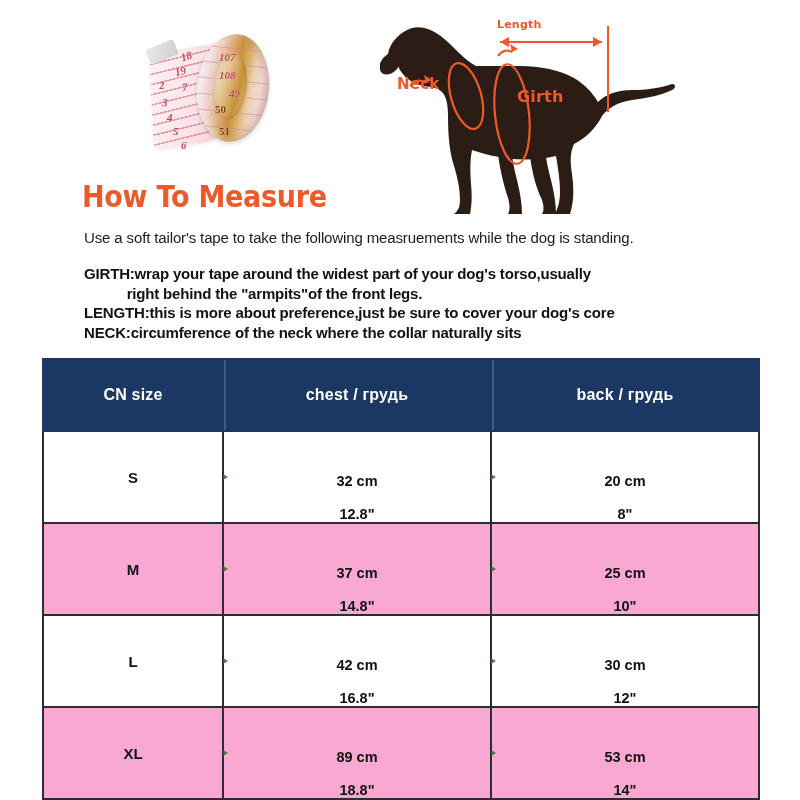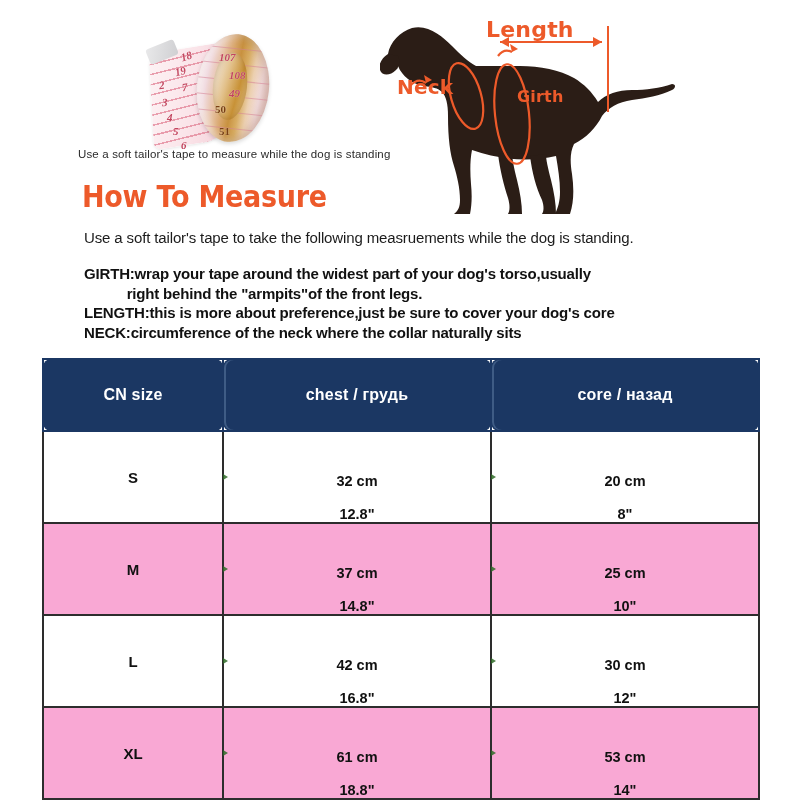--- a/index.html
+++ b/index.html
@@ -120,7 +120,7 @@
     line-height: 1;
     white-space: nowrap;
   }
-  #label-length { left: 486px; top: 19px; font-size: 22px; }
+  #label-length { left: 497px; top: 19px; font-size: 11px; }
   #label-neck   { left: 397px; top: 77px; }
   #label-girth  { left: 517px; top: 89px; font-size: 16px; }
 

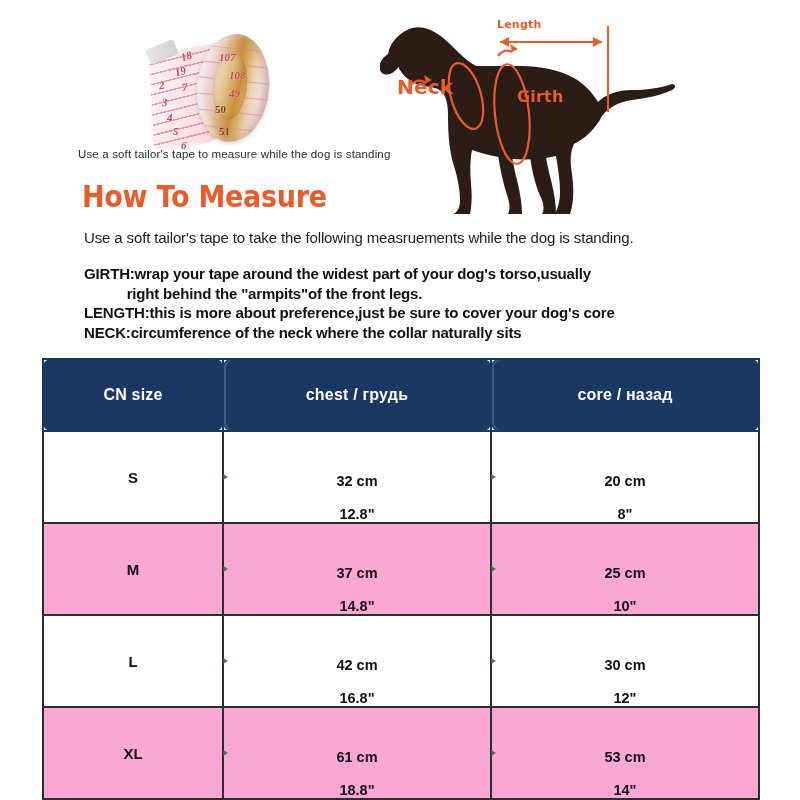--- a/index.html
+++ b/index.html
@@ -245,7 +245,7 @@
     <span class="tape-num" style="left:36px; top:118px">6</span>
 
     <span class="tape-num" style="left:74px; top:30px">107</span>
-    <span class="tape-num" style="left:84px; top:48px">108</span>
+    <span class="tape-num" style="left:74px; top:48px">108</span>
     <span class="tape-num" style="left:84px; top:66px">49</span>
     <span class="tape-num dark" style="left:70px; top:82px">50</span>
     <span class="tape-num dark" style="left:74px; top:104px">51</span>

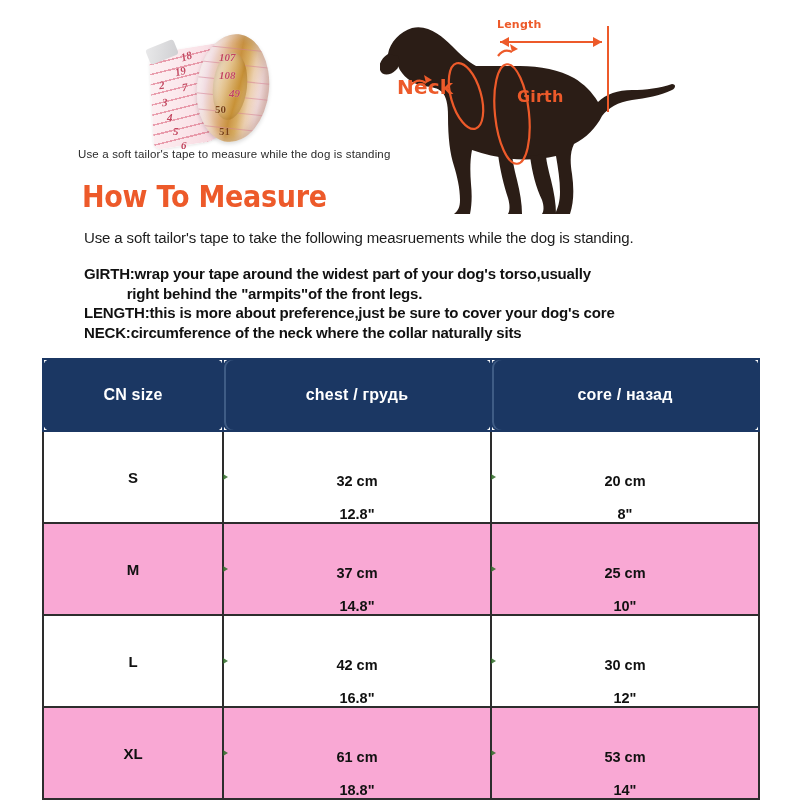--- a/index.html
+++ b/index.html
@@ -115,7 +115,7 @@
     color: #ED5A2A;
     font-weight: bold;
     font-family: "DejaVu Sans", sans-serif;
-    font-size: 20px;
+    font-size: 15px;
     letter-spacing: .2px;
     line-height: 1;
     white-space: nowrap;

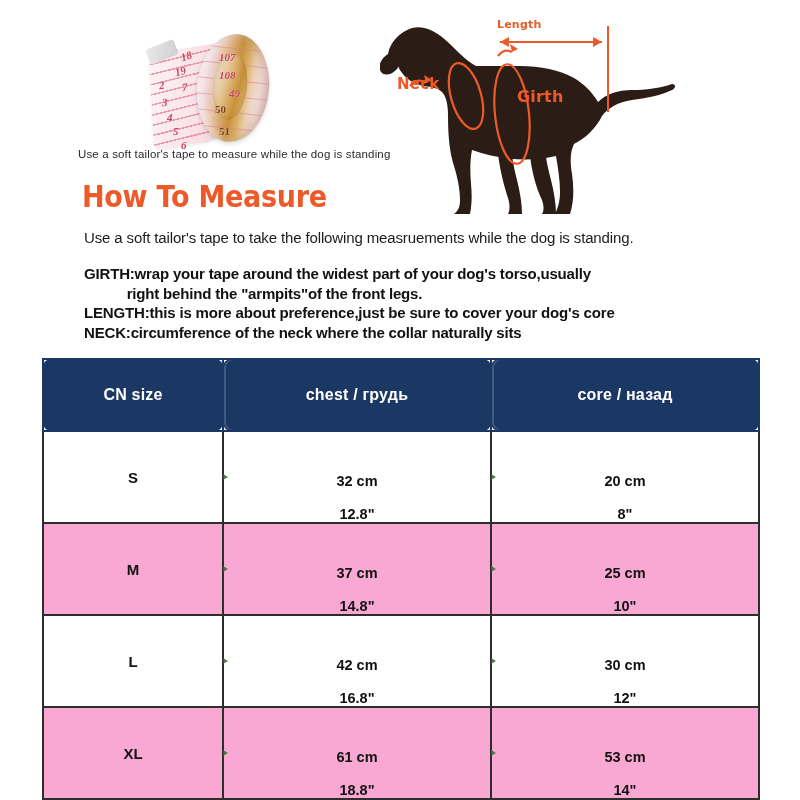--- a/index.html
+++ b/index.html
@@ -251,7 +251,6 @@
     <span class="tape-num dark" style="left:74px; top:104px">51</span>
   </div>
 
-  <div id="tape-caption">Use a soft tailor's tape to measure while the dog is standing</div>
 
   <div id="dog-figure">
     <svg width="300" height="215" viewBox="0 0 300 215" xmlns="http://www.w3.org/2000/svg">

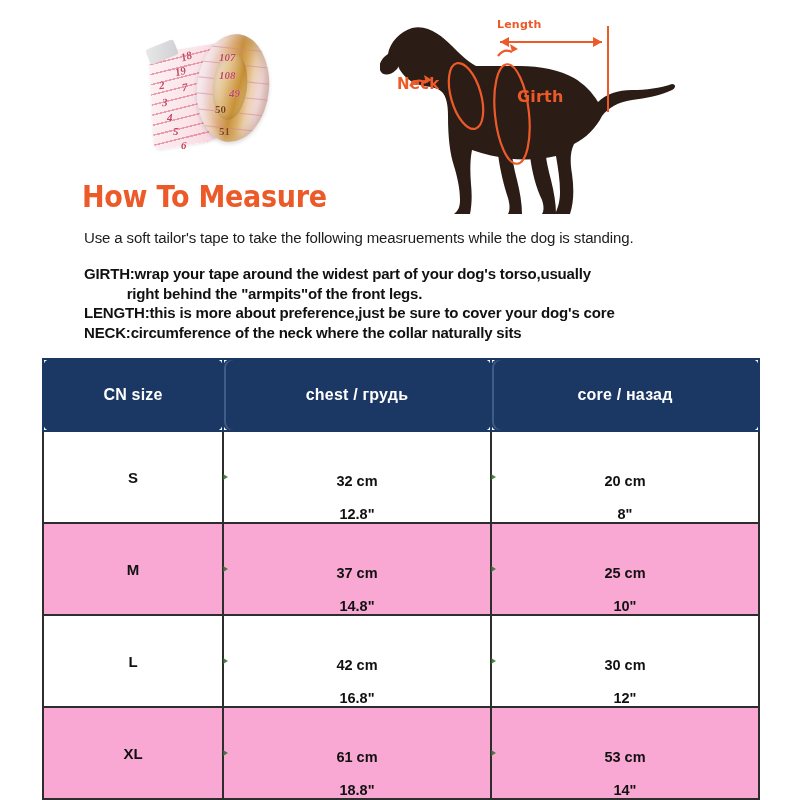--- a/index.html
+++ b/index.html
@@ -186,7 +186,6 @@
     font-size: 16px;
     font-weight: bold;
     letter-spacing: .2px;
-    border-radius: 8px;
   }
   #size-table thead th.divider-cell {
     box-shadow: inset 2px 0 0 #3f5c85;

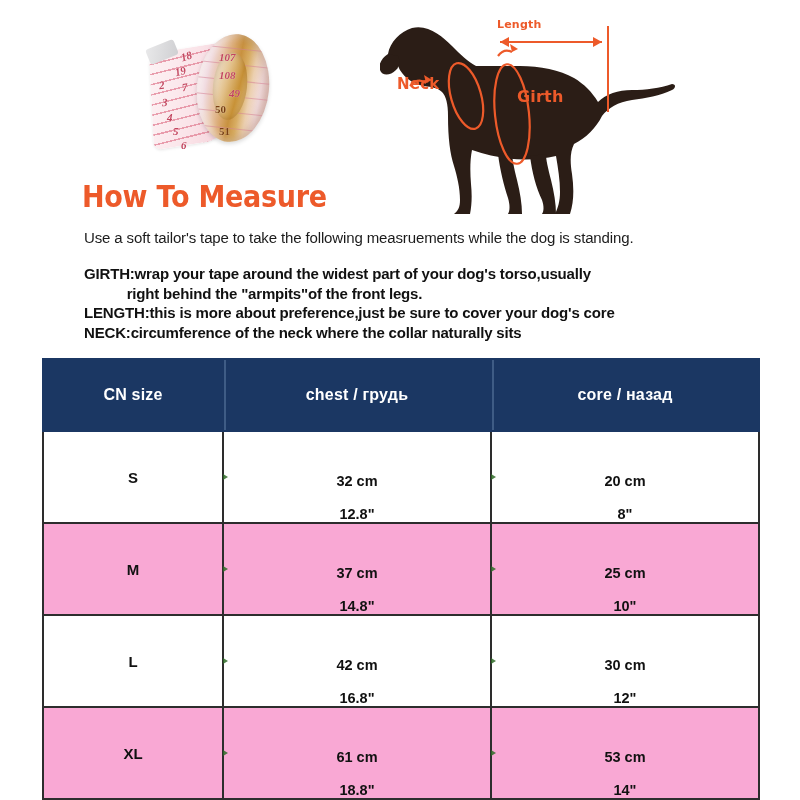--- a/index.html
+++ b/index.html
@@ -318,7 +318,7 @@
     <tr>
       <th>CN size</th>
       <th class="divider-cell">chest  / грудь</th>
-      <th class="divider-cell">core / назад</th>
+      <th class="divider-cell">back / грудь</th>
     </tr>
   </thead>
   <tbody>

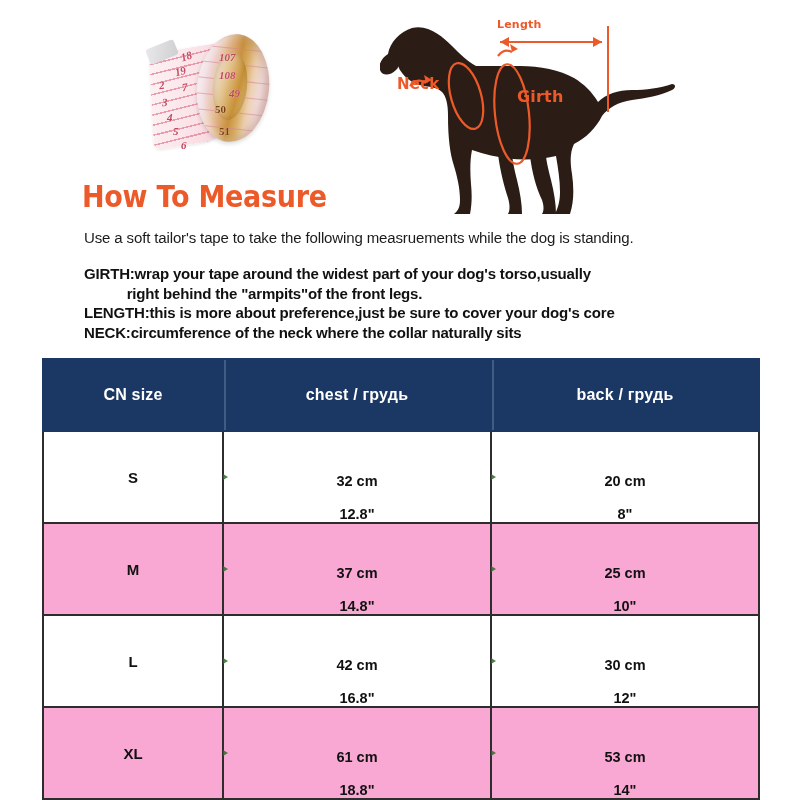--- a/index.html
+++ b/index.html
@@ -365,7 +365,7 @@
       <td class="size-label">XL</td>
       <td class="measure-cell">
         <span class="green-mark"></span>
-        <span class="cm">61 cm</span>
+        <span class="cm">89 cm</span>
         <span class="inch">18.8"</span>
       </td>
       <td class="measure-cell">

